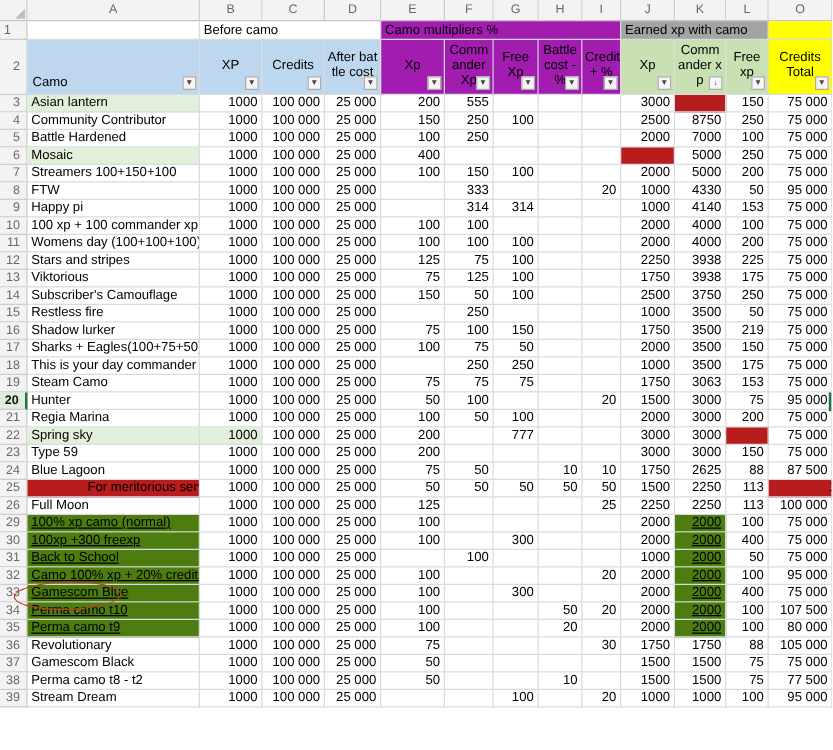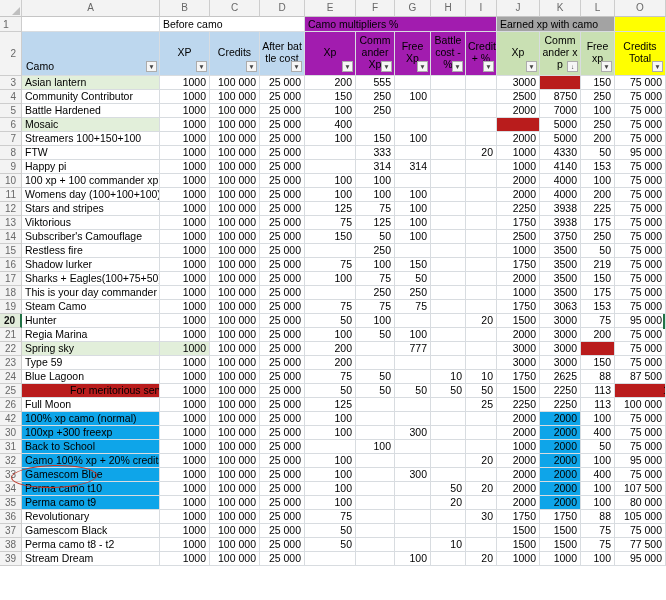--- a/index.html
+++ b/index.html
@@ -521,7 +521,7 @@
           <td>100 000</td>
         </tr>
         <tr>
-          <td class="gutter">42</td>
+          <td class="gutter">29</td>
           <td class="ta-l f-y">100% xp camo (normal)</td>
           <td>1000</td>
           <td>100 000</td>

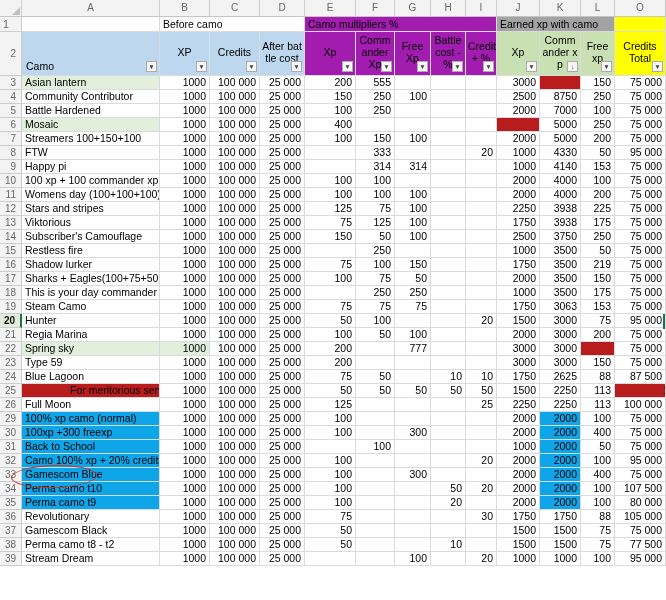--- a/index.html
+++ b/index.html
@@ -53,7 +53,7 @@
   .hd-yellow{background:#FFFF00;}
   .f-lg{background:#E2EFDA;}
   .f-g{background:#b91c1c;padding-left:48px;}
-  .f-y{background:#0ea5e9;}
+  .f-y{background:#4d7c0f;text-decoration:underline;}
   
   .fbtn{
     position:absolute;right:2px;bottom:3px;width:11px;height:11px;

